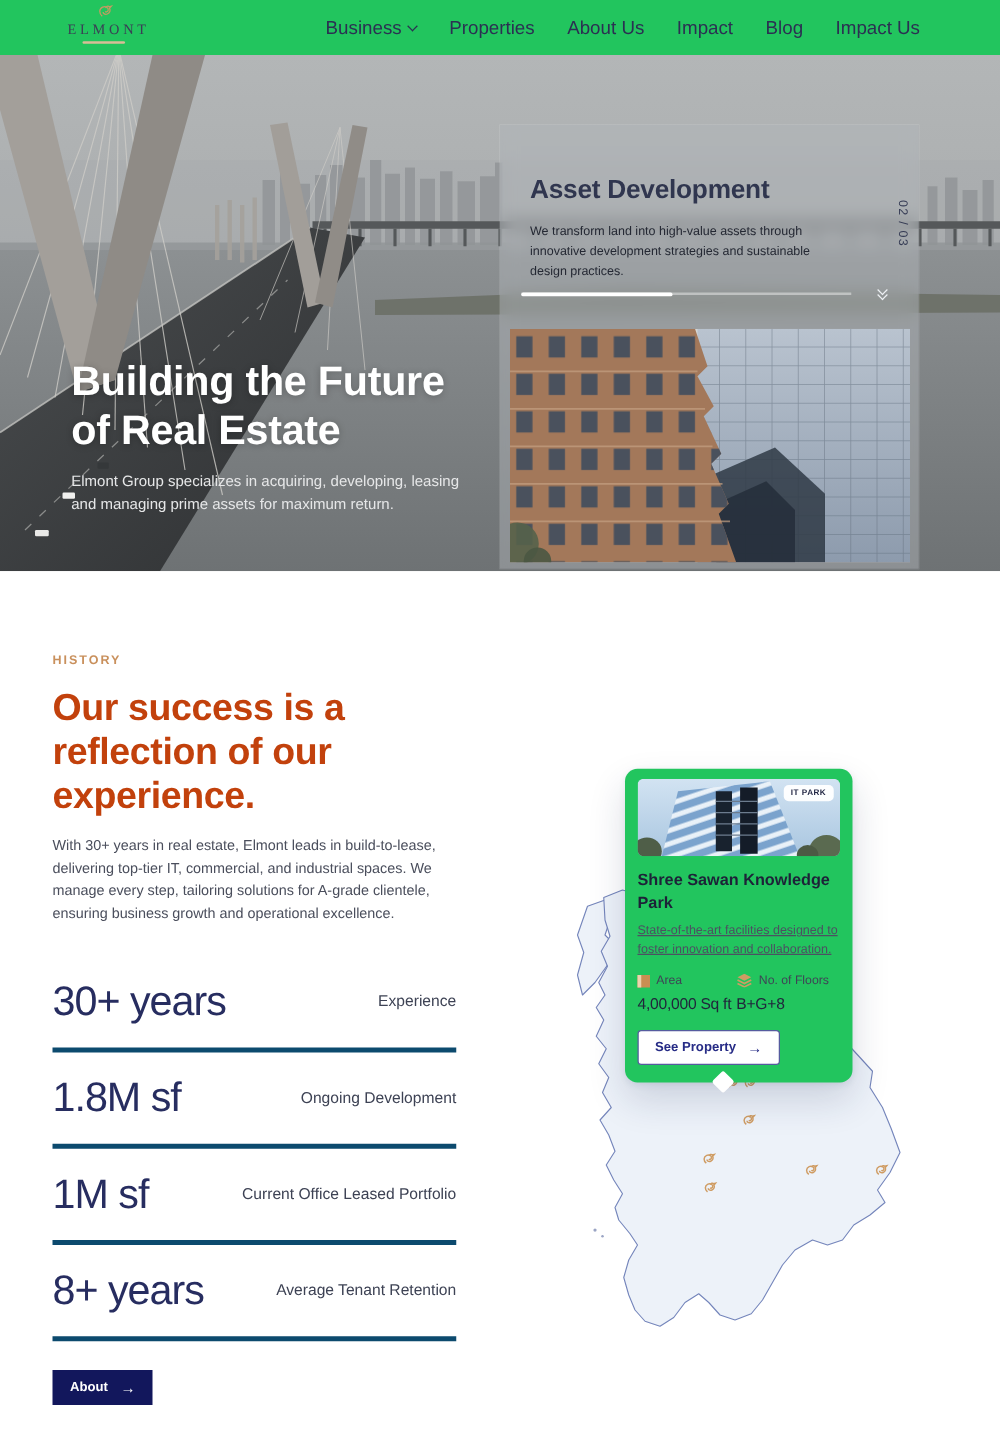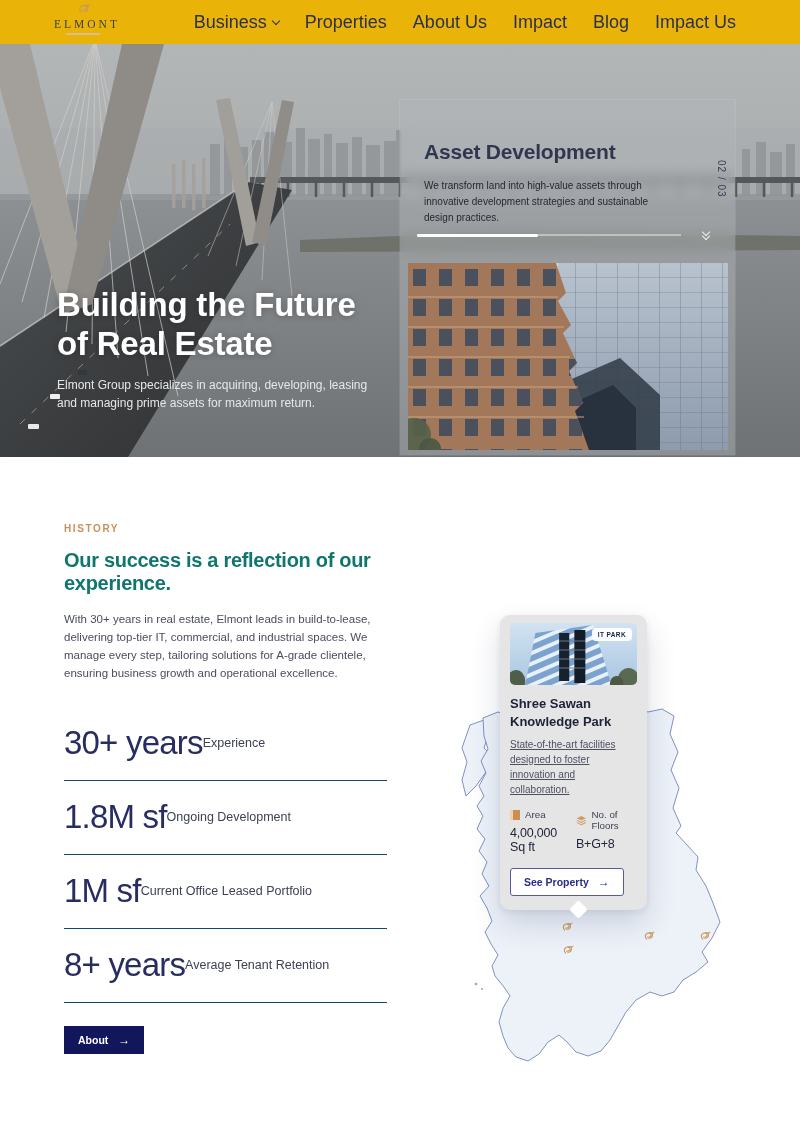--- a/index.html
+++ b/index.html
@@ -7,7 +7,7 @@
     font-family:"Liberation Sans", sans-serif; color:#22263c; }
 
   
-  .header { position:relative; height:44px; background:#eab308; }
+  .header { position:relative; height:44px; background:#22c55e; }
   .logo { position:absolute; left:54px; top:2px; width:58px; text-align:center; cursor:pointer; }
   .logo-bird { display:block; margin:0 auto; width:17px; height:15px; }
   .logo-name { display:block; font-family:"Liberation Serif", serif; font-size:11.5px;

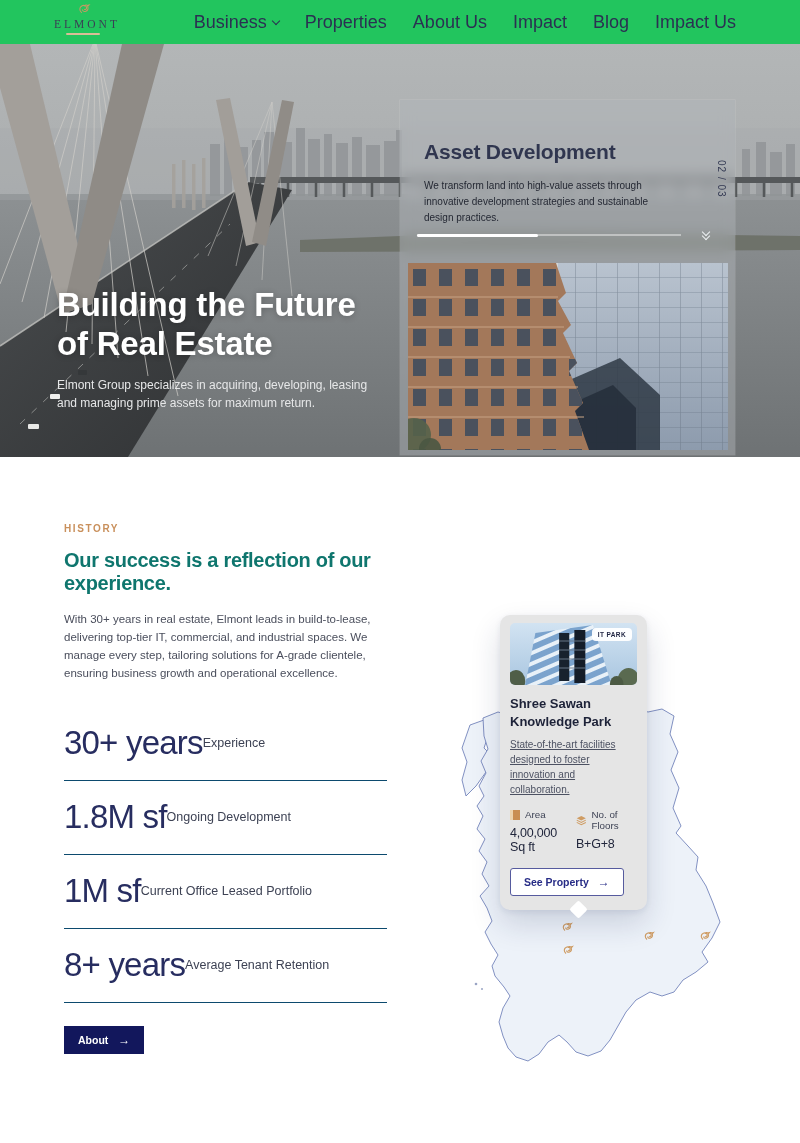--- a/index.html
+++ b/index.html
@@ -14,7 +14,7 @@
     letter-spacing:3px; color:#3a3f55; margin-top:1px; }
   .logo-tag { display:block; width:34px; height:2px; background:#d9bd97; margin:3px auto 0; border-radius:1px; }
   .nav { position:absolute; right:64px; top:0; height:44px; display:flex; align-items:center; gap:26px; }
-  .nav-item { display:flex; align-items:center; gap:6px; font-size:18px; font-weight:500;
+  .nav-item { display:flex; align-items:center; gap:6px; font-size:15px; font-weight:500;
     color:#2b3052; cursor:pointer; white-space:nowrap; }
   .chev { width:6px; height:6px; border-right:1.5px solid #2b3052; border-bottom:1.5px solid #2b3052;
     transform:rotate(45deg); margin-top:-3px; }

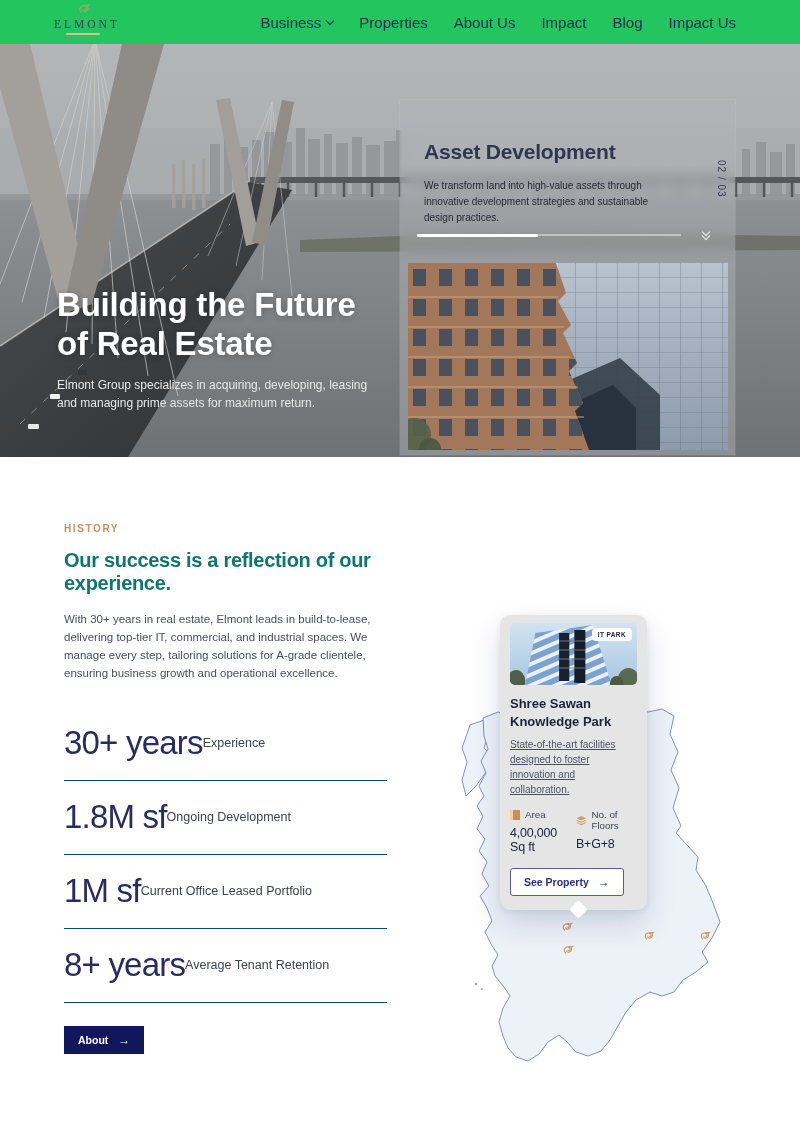--- a/index.html
+++ b/index.html
@@ -46,7 +46,7 @@
 
   
   .history { position:relative; height:686px; background:#fff; }
-  .hist-left { position:absolute; left:64px; top:66px; width:340px; }
+  .hist-left { position:absolute; left:42px; top:66px; width:340px; }
   .eyebrow { font-size:10px; font-weight:700; letter-spacing:1.6px; color:#c9905c; }
   .hist-heading { margin-top:15px; font-size:20px; line-height:1.17; font-weight:700;
     letter-spacing:-0.3px; color:#0f766e; max-width:340px; }

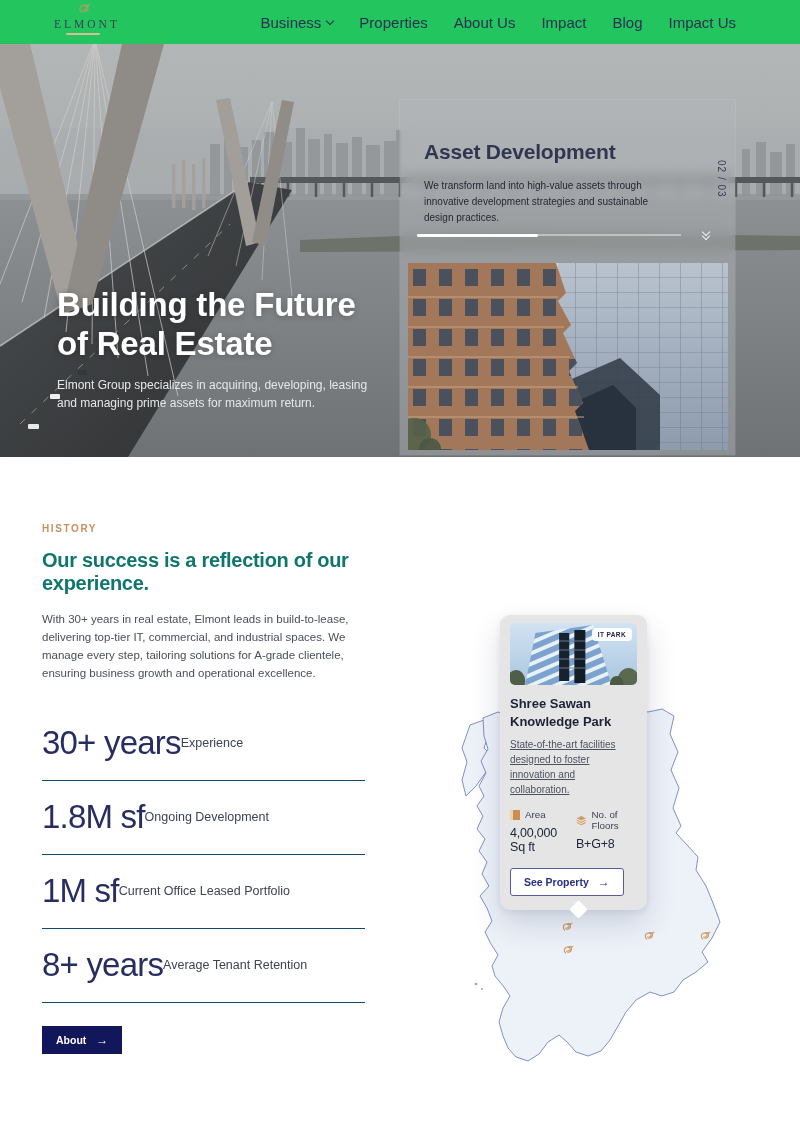--- a/index.html
+++ b/index.html
@@ -48,8 +48,8 @@
   .history { position:relative; height:686px; background:#fff; }
   .hist-left { position:absolute; left:42px; top:66px; width:340px; }
   .eyebrow { font-size:10px; font-weight:700; letter-spacing:1.6px; color:#c9905c; }
-  .hist-heading { margin-top:15px; font-size:20px; line-height:1.17; font-weight:700;
-    letter-spacing:-0.3px; color:#0f766e; max-width:340px; }
+  .hist-heading { margin-top:15px; font-size:30px; line-height:1.17; font-weight:700;
+    letter-spacing:-0.3px; color:#c2410c; max-width:340px; }
   .hist-para { margin-top:14px; width:332px; font-size:11.5px; line-height:1.57; color:#4a4e5c; }
   .stats { margin-top:25px; width:323px; }
   .stat-row { display:flex; align-items:center; 

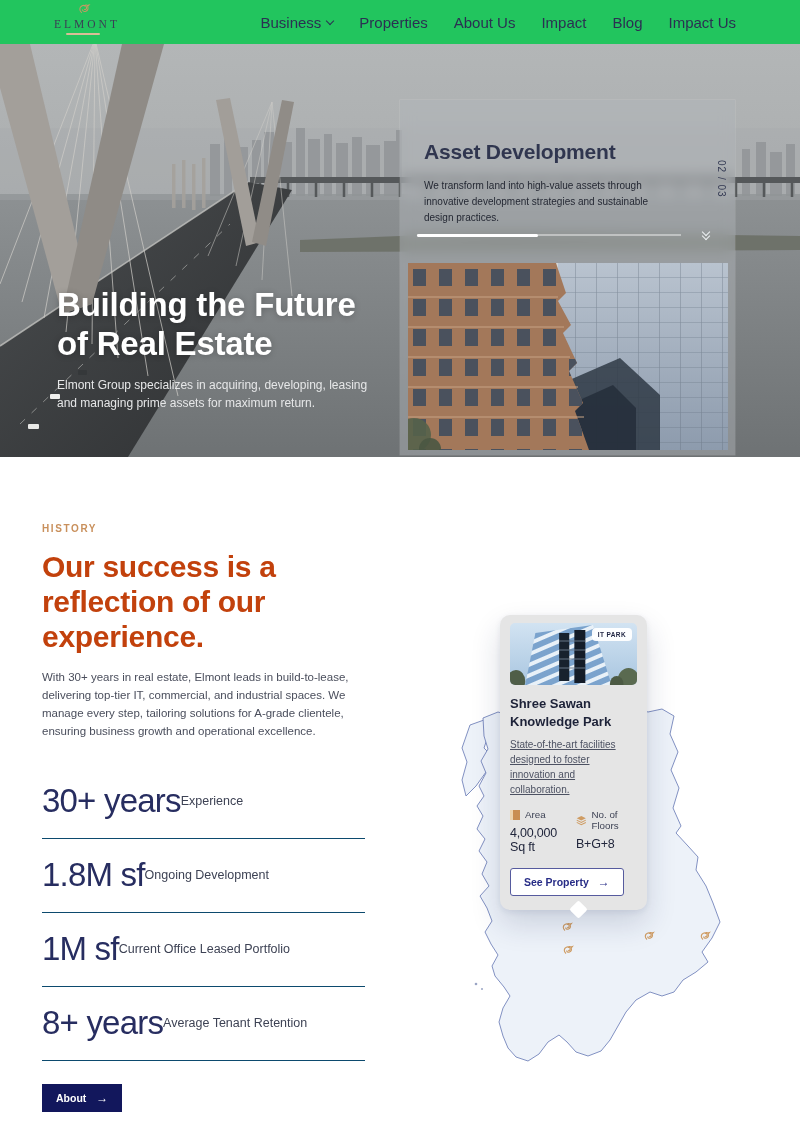--- a/index.html
+++ b/index.html
@@ -67,8 +67,8 @@
   .marker { position:absolute; width:13px; height:13px; margin:-6px 0 0 -6px; cursor:pointer; }
   .marker svg { width:100%; height:100%; display:block; }
 
-  .prop-card { position:absolute; left:500px; top:158px; width:147px; z-index:5;
-    background:#e5e5e5; border-radius:10px; padding:8px 10px 14px;
+  .prop-card { position:absolute; left:500px; top:158px; width:182px; z-index:5;
+    background:#22c55e; border-radius:10px; padding:8px 10px 14px;
     box-shadow:0 14px 30px rgba(25,35,80,.16), 0 2px 6px rgba(25,35,80,.08); }
   .prop-card::after { content:""; position:absolute; left:72px; bottom:-6px; width:13px; height:13px;
     background:#fff; transform:rotate(45deg); border-radius:2px; }

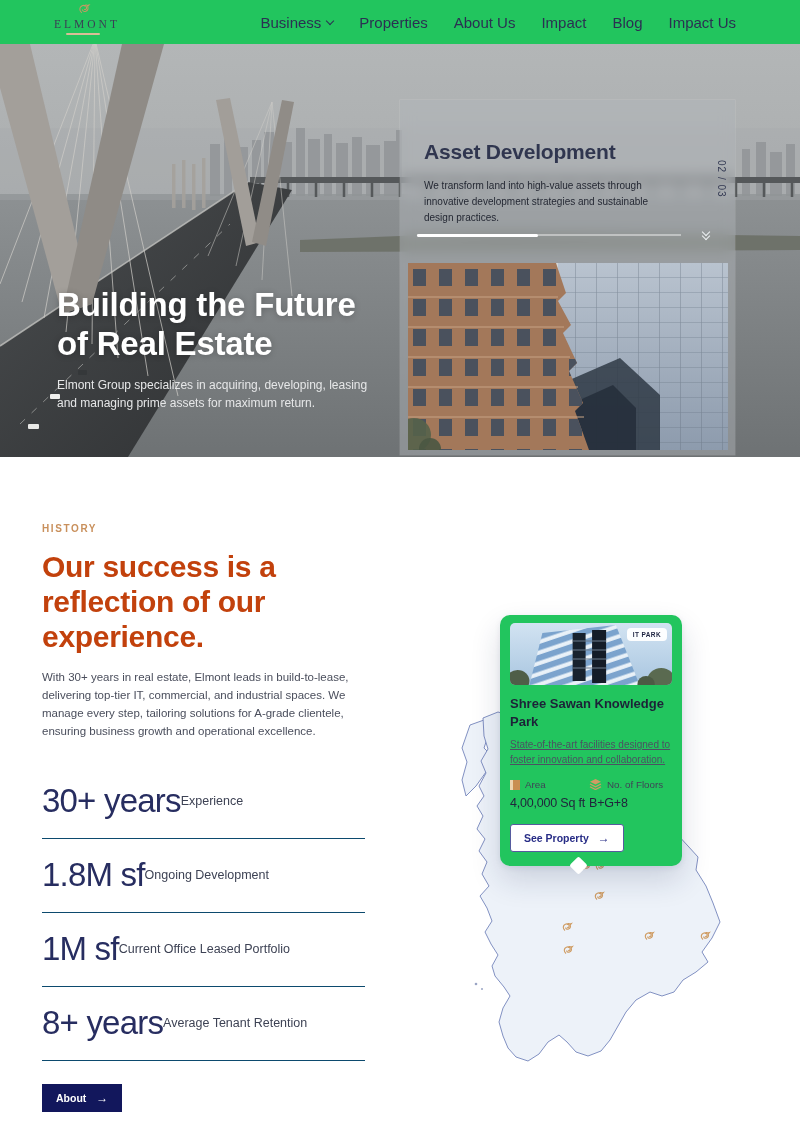--- a/index.html
+++ b/index.html
@@ -52,8 +52,8 @@
     letter-spacing:-0.3px; color:#c2410c; max-width:340px; }
   .hist-para { margin-top:14px; width:332px; font-size:11.5px; line-height:1.57; color:#4a4e5c; }
   .stats { margin-top:25px; width:323px; }
-  .stat-row { display:flex; align-items:center; 
-    padding:17px 0 18px; border-bottom:1px solid #0c4a6e; }
+  .stat-row { display:flex; align-items:center; justify-content:space-between;
+    padding:17px 0 18px; border-bottom:4px solid #0c4a6e; }
   .stat-value { font-size:33px; font-weight:500; letter-spacing:-0.8px; color:#272d60; }
   .stat-label { font-size:12.5px; color:#3d4254; text-align:right; max-width:185px; }
   .about-btn { margin-top:23px; display:inline-flex; align-items:center; gap:10px;

